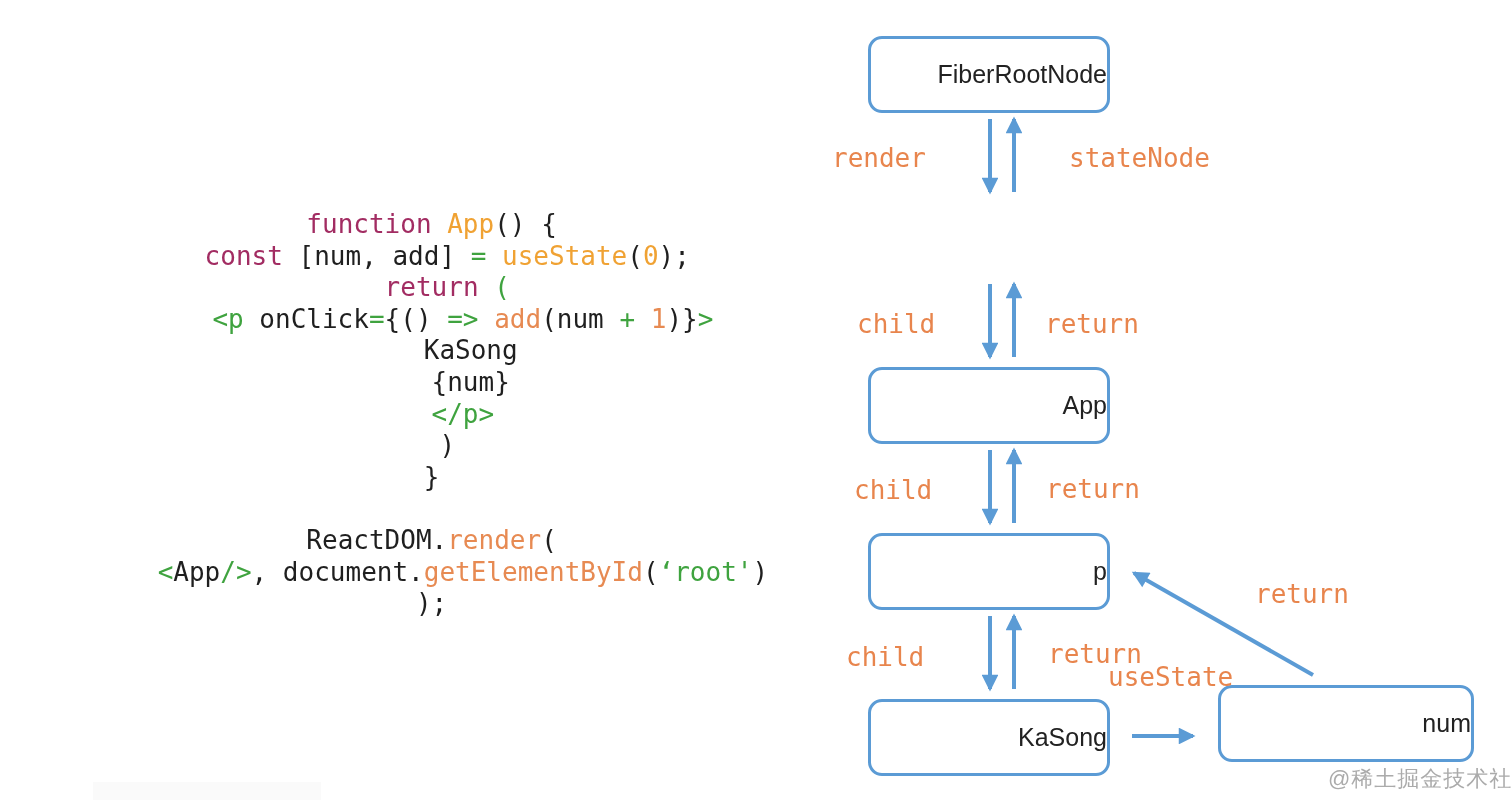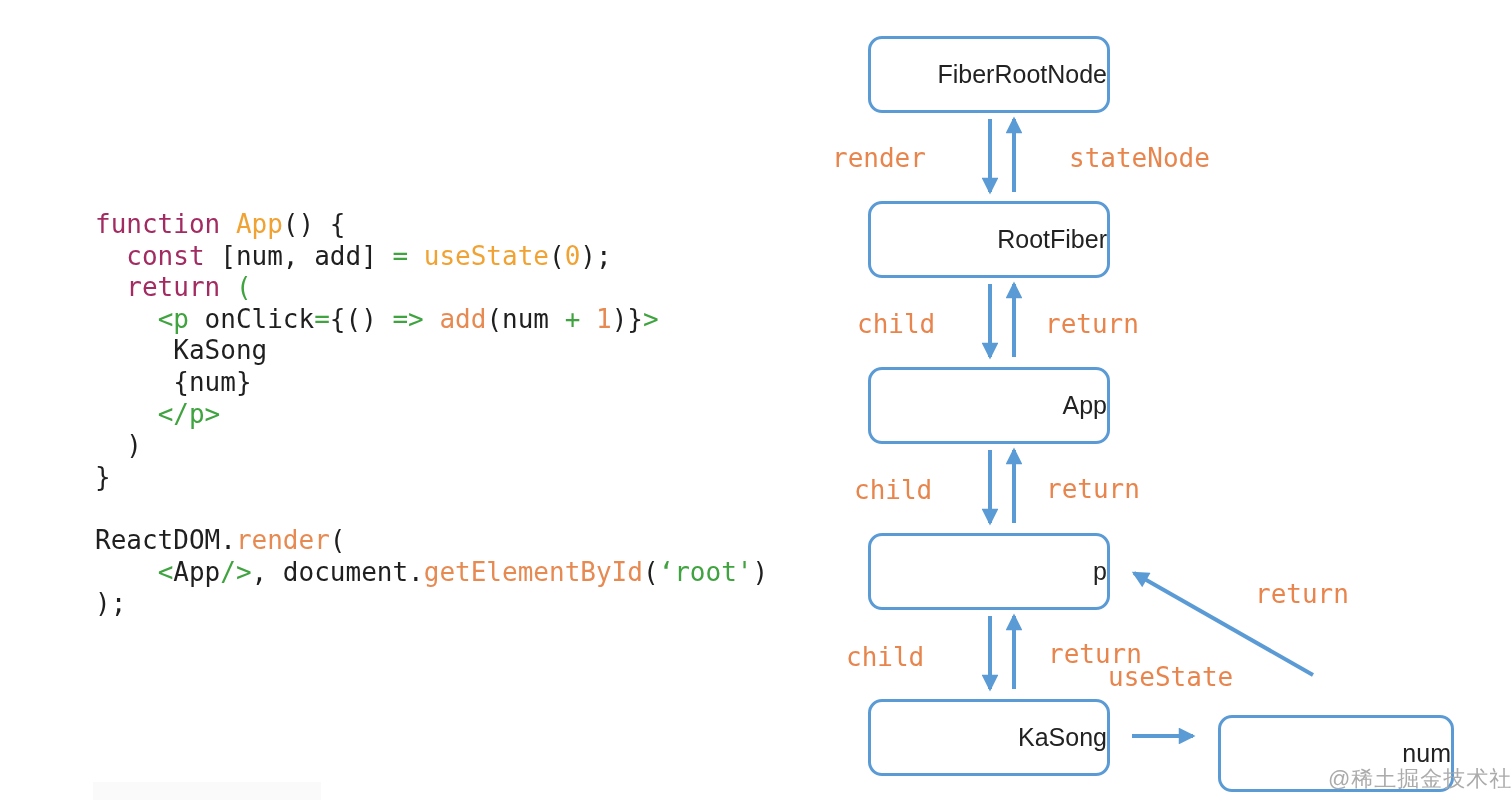--- a/index.html
+++ b/index.html
@@ -11,7 +11,7 @@
   #code-block{
     position:absolute;left:95px;top:209px;margin:0;
     font-family:"DejaVu Sans Mono","Liberation Mono",monospace;
-    font-size:26px;line-height:31.6px;white-space:pre;
+    font-size:26px;line-height:31.6px;white-space:pre;text-align:center;
   }
   .code-line{height:31.6px;}
   

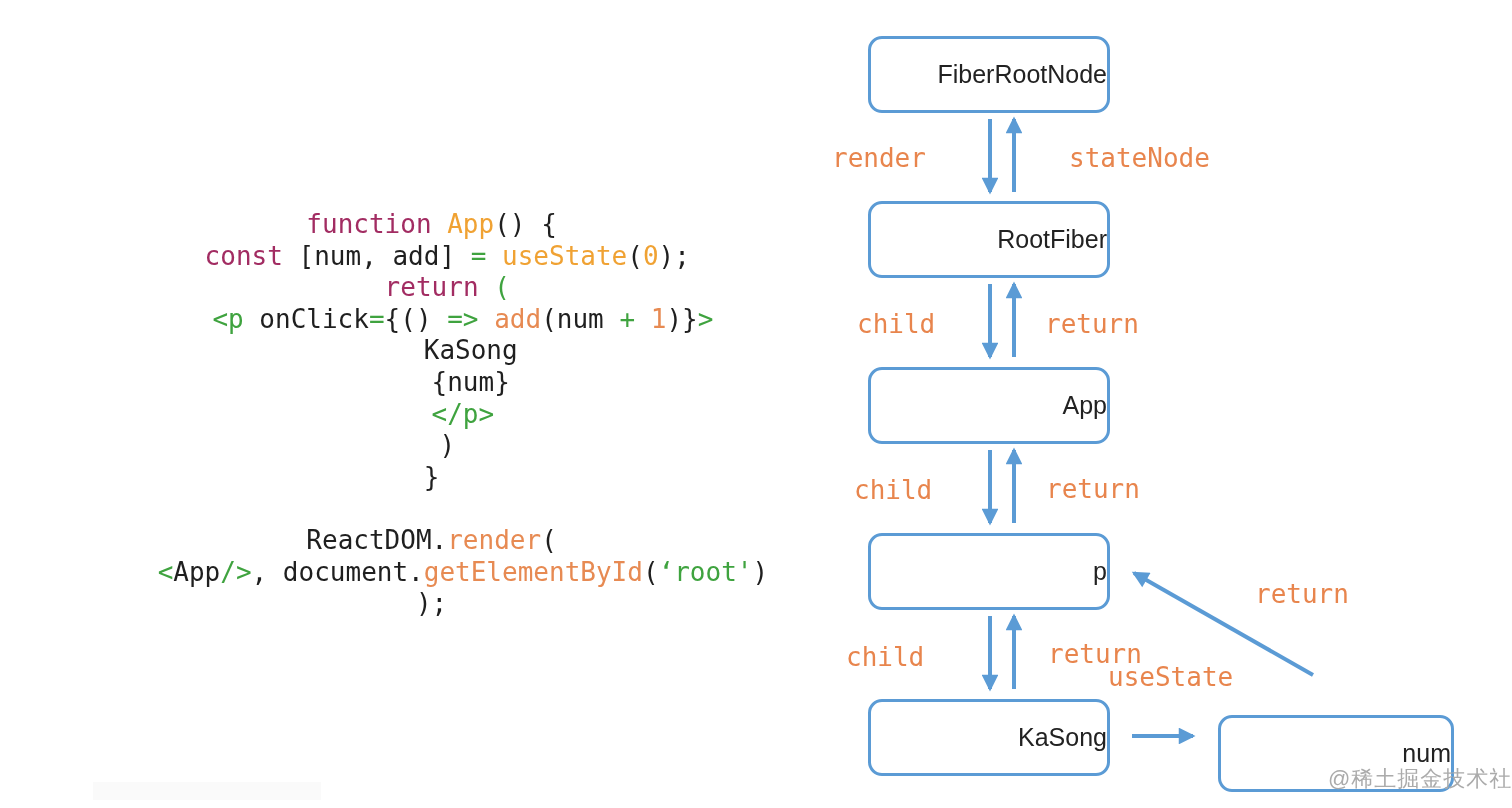--- a/index.html
+++ b/index.html
@@ -69,9 +69,6 @@
   <div class="node" style="left: 868px; top: 36px; width: 242px; height: 77px;">
         <span>FiberRootNode</span>
       </div>
-      <div class="node" style="left: 868px; top: 201px; width: 242px; height: 77px;">
-        <span>RootFiber</span>
-      </div>
       <div class="node" style="left: 868px; top: 367px; width: 242px; height: 77px;">
         <span>App</span>
       </div>

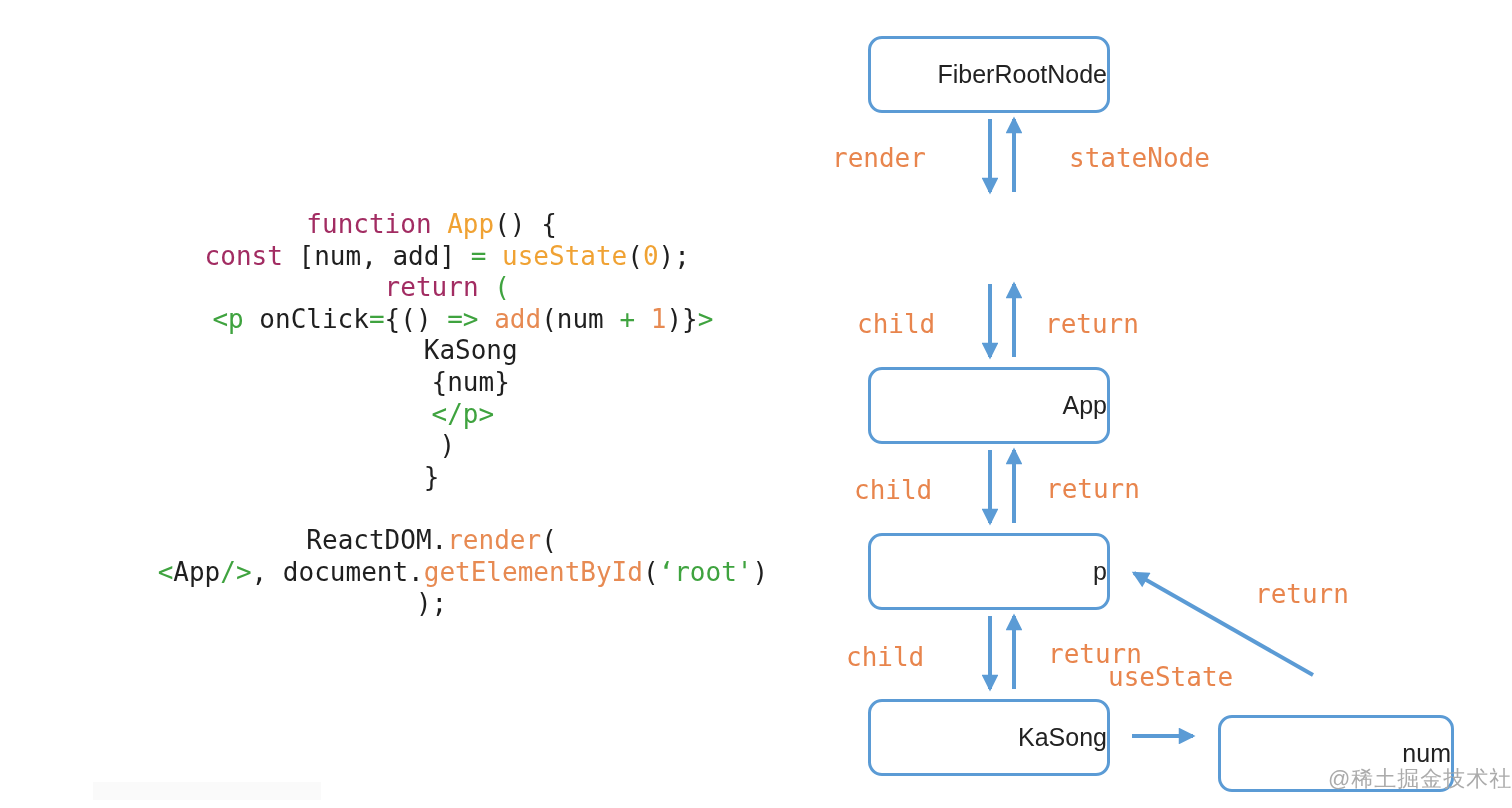--- a/index.html
+++ b/index.html
@@ -78,7 +78,7 @@
       <div class="node" style="left: 868px; top: 699px; width: 242px; height: 77px;">
         <span>KaSong</span>
       </div>
-      <div class="node" style="left: 1218px; top: 715px; width: 236px; height: 77px;">
+      <div class="node" style="left: 1218px; top: 685px; width: 256px; height: 77px;">
         <span>num</span>
       </div>
       <span class="edge-label" style="left: 832px; top: 143px;">render</span>

